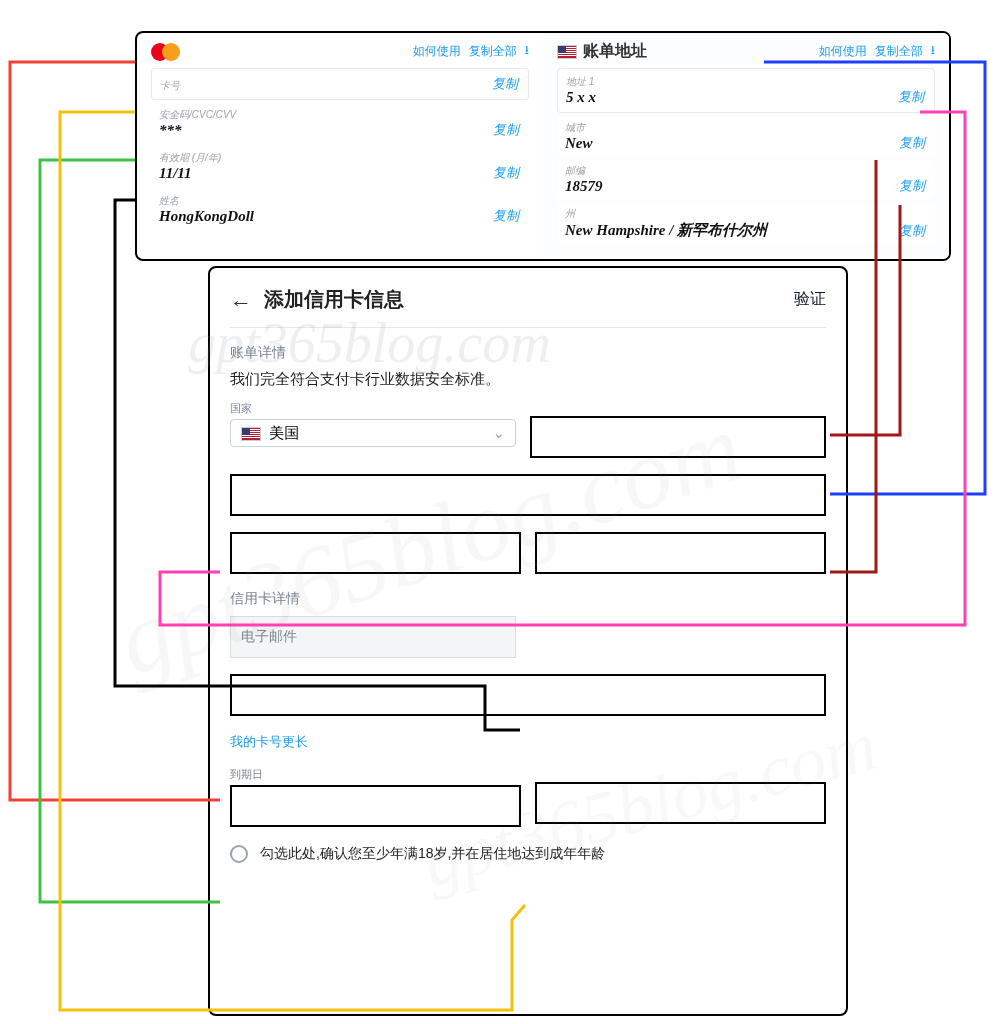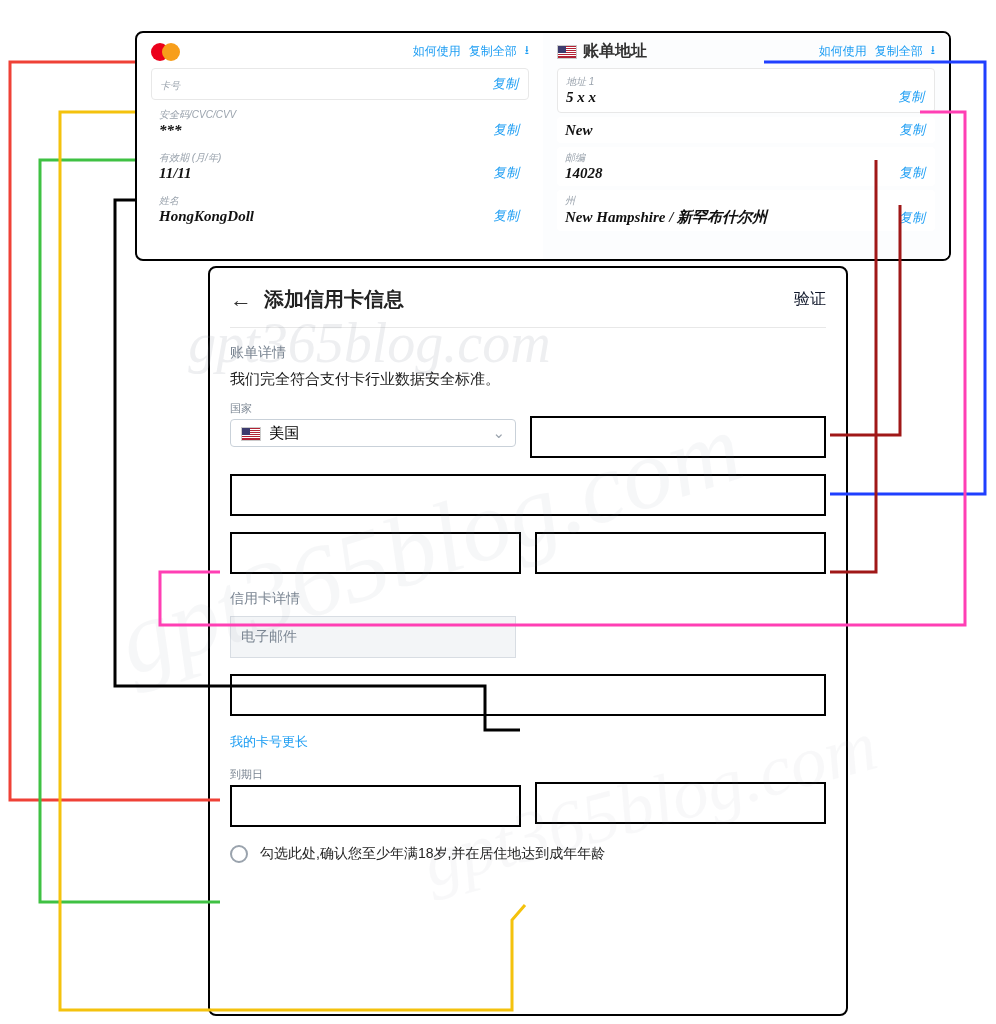--- a/index.html
+++ b/index.html
@@ -141,6 +141,7 @@
     <div class="card-box nobox">
       <div class="field-row">
         <div class="field-text">
+          <div class="field-label">城市</div>
           <div class="field-value">New</div>
         </div>
         <span class="copy-btn">复制</span>

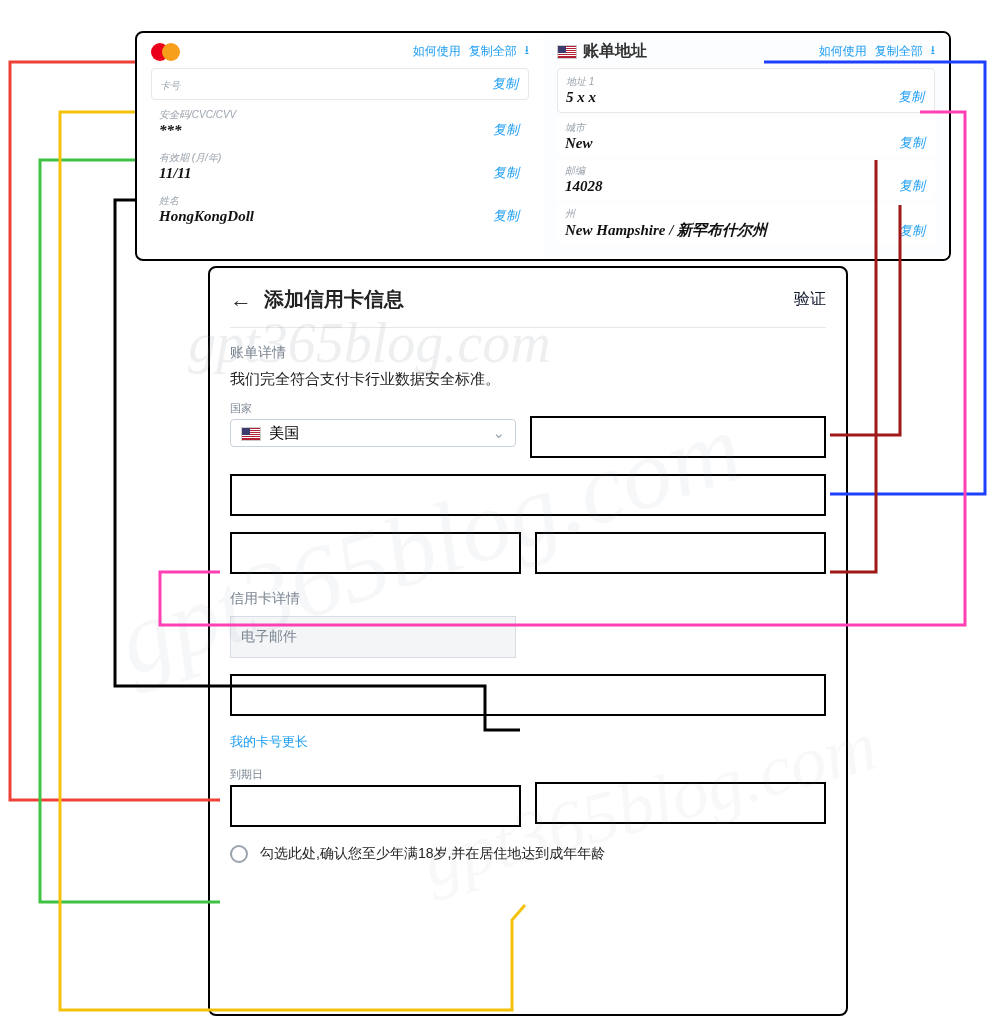--- a/index.html
+++ b/index.html
@@ -151,7 +151,7 @@
       <div class="field-row">
         <div class="field-text">
           <div class="field-label">邮编</div>
-          <div class="field-value">14028</div>
+          <div class="field-value">18579</div>
         </div>
         <span class="copy-btn">复制</span>
       </div>

